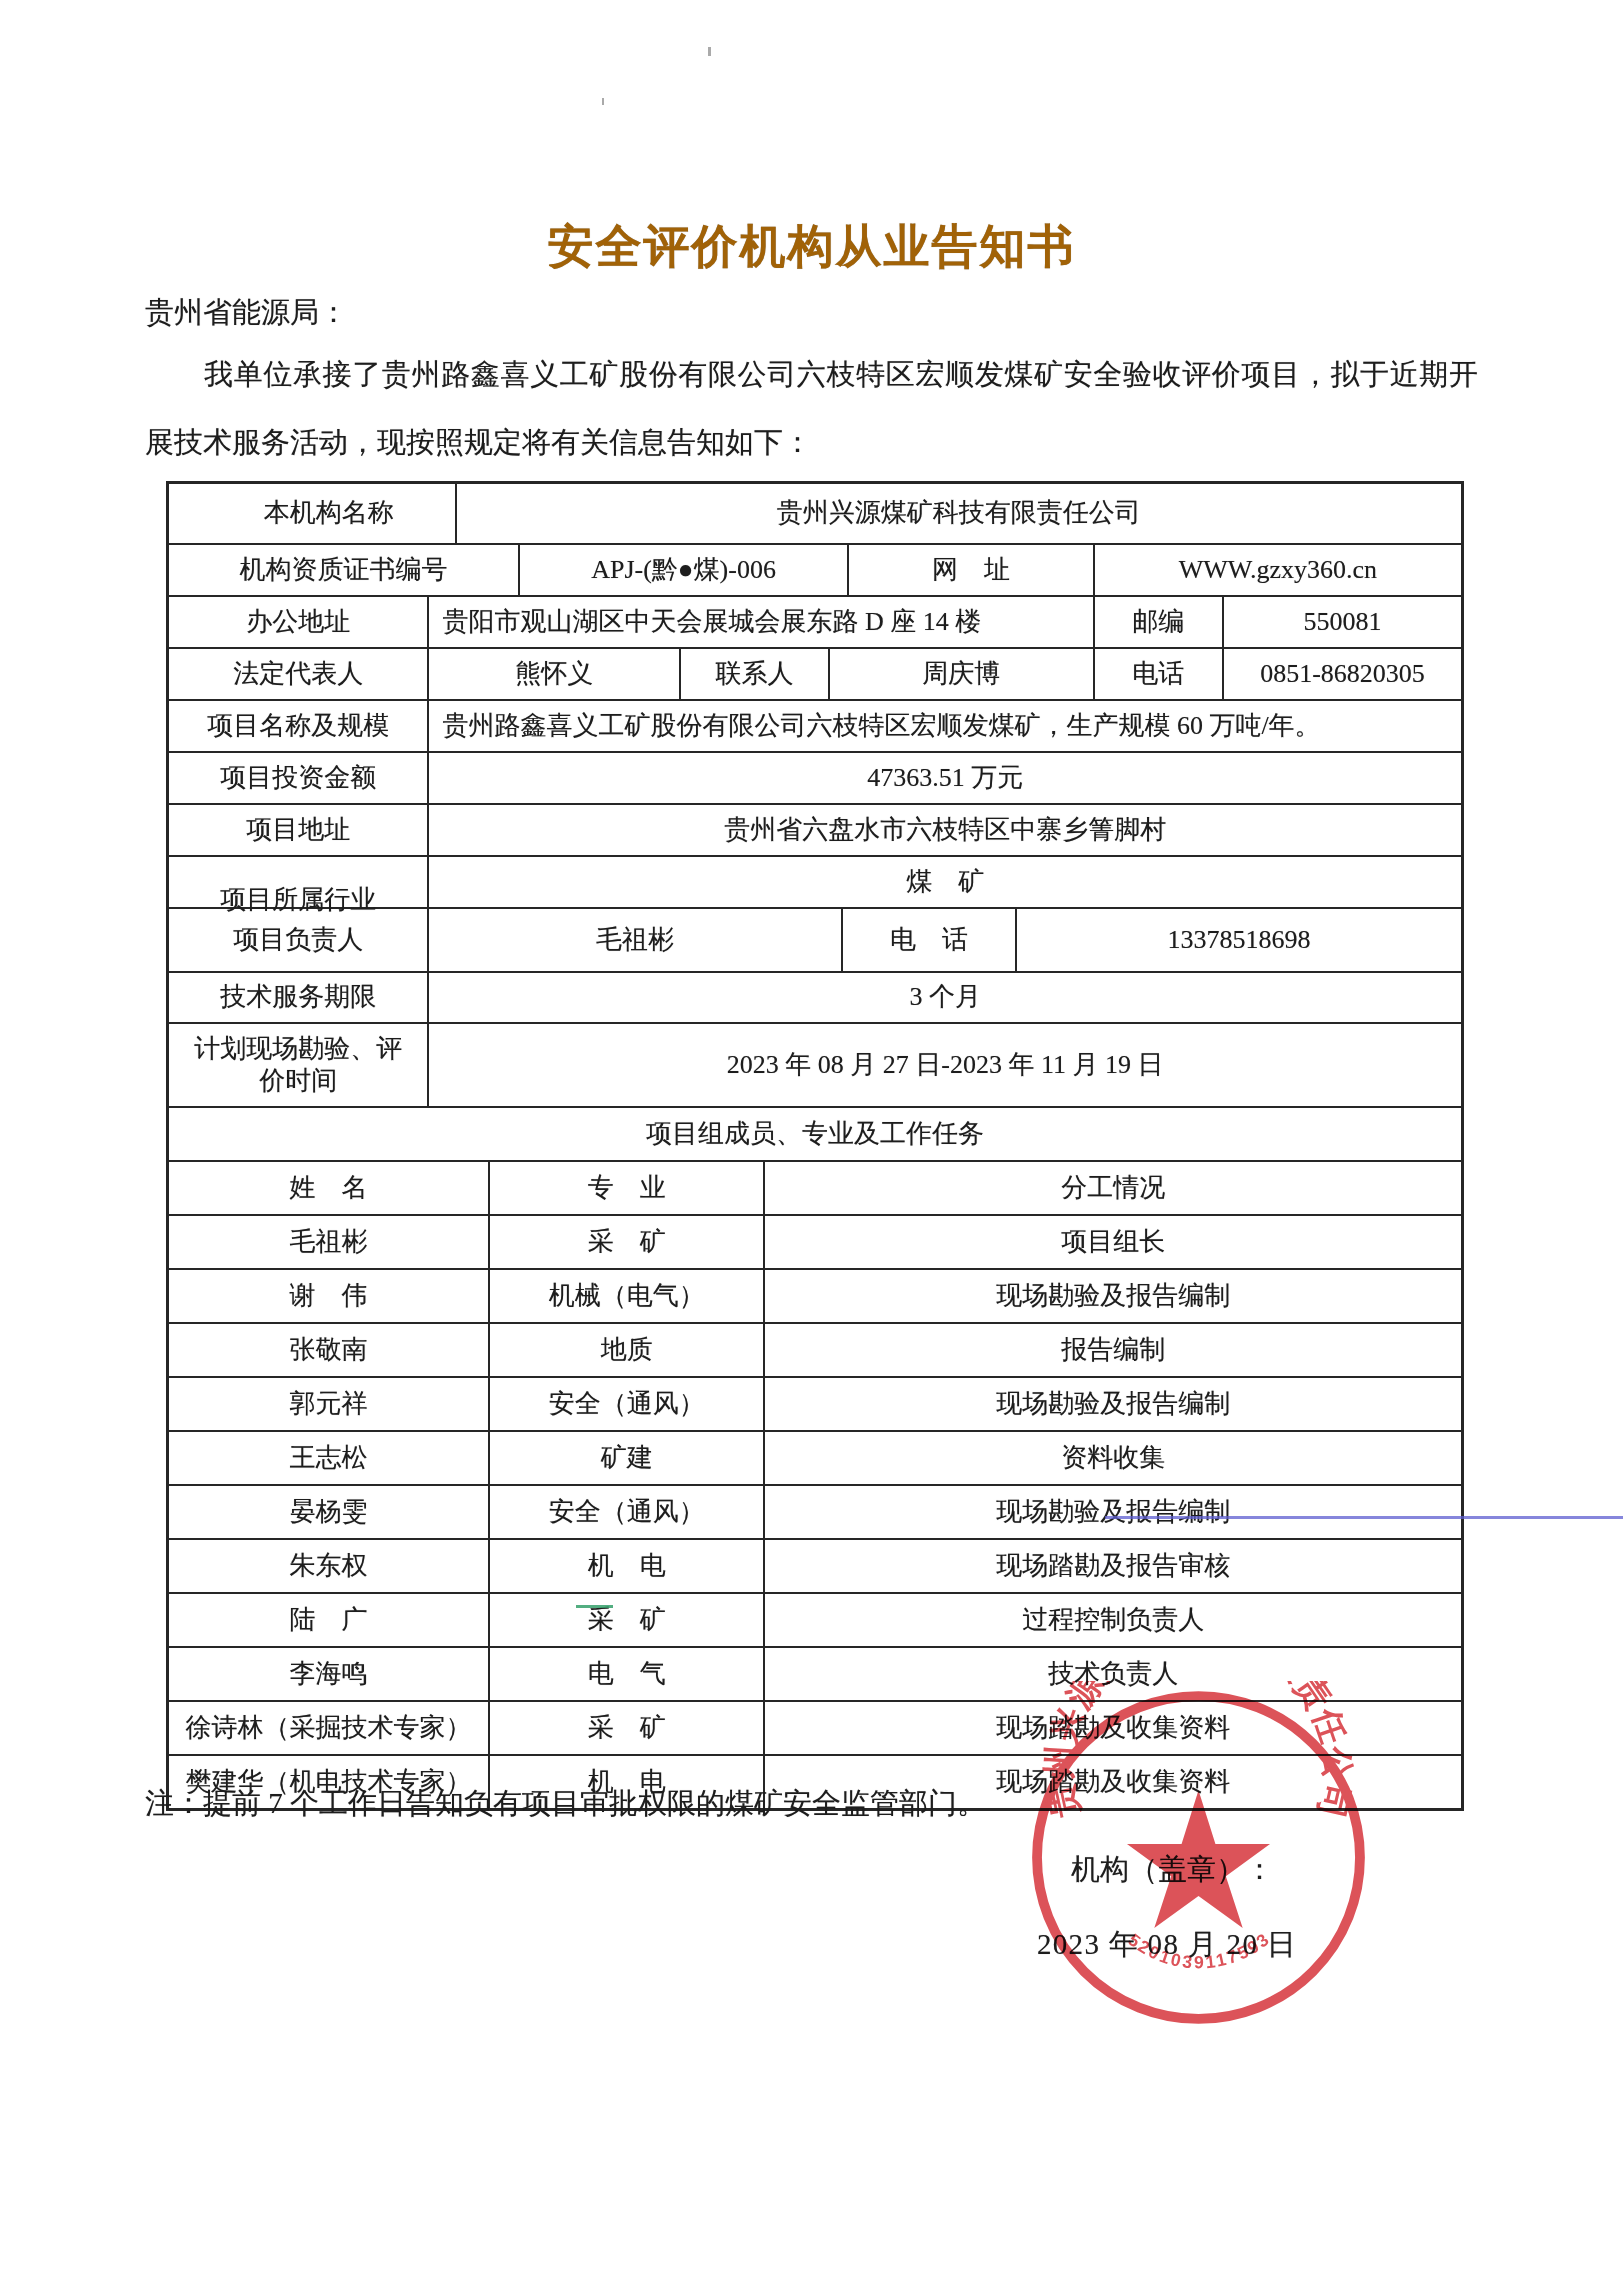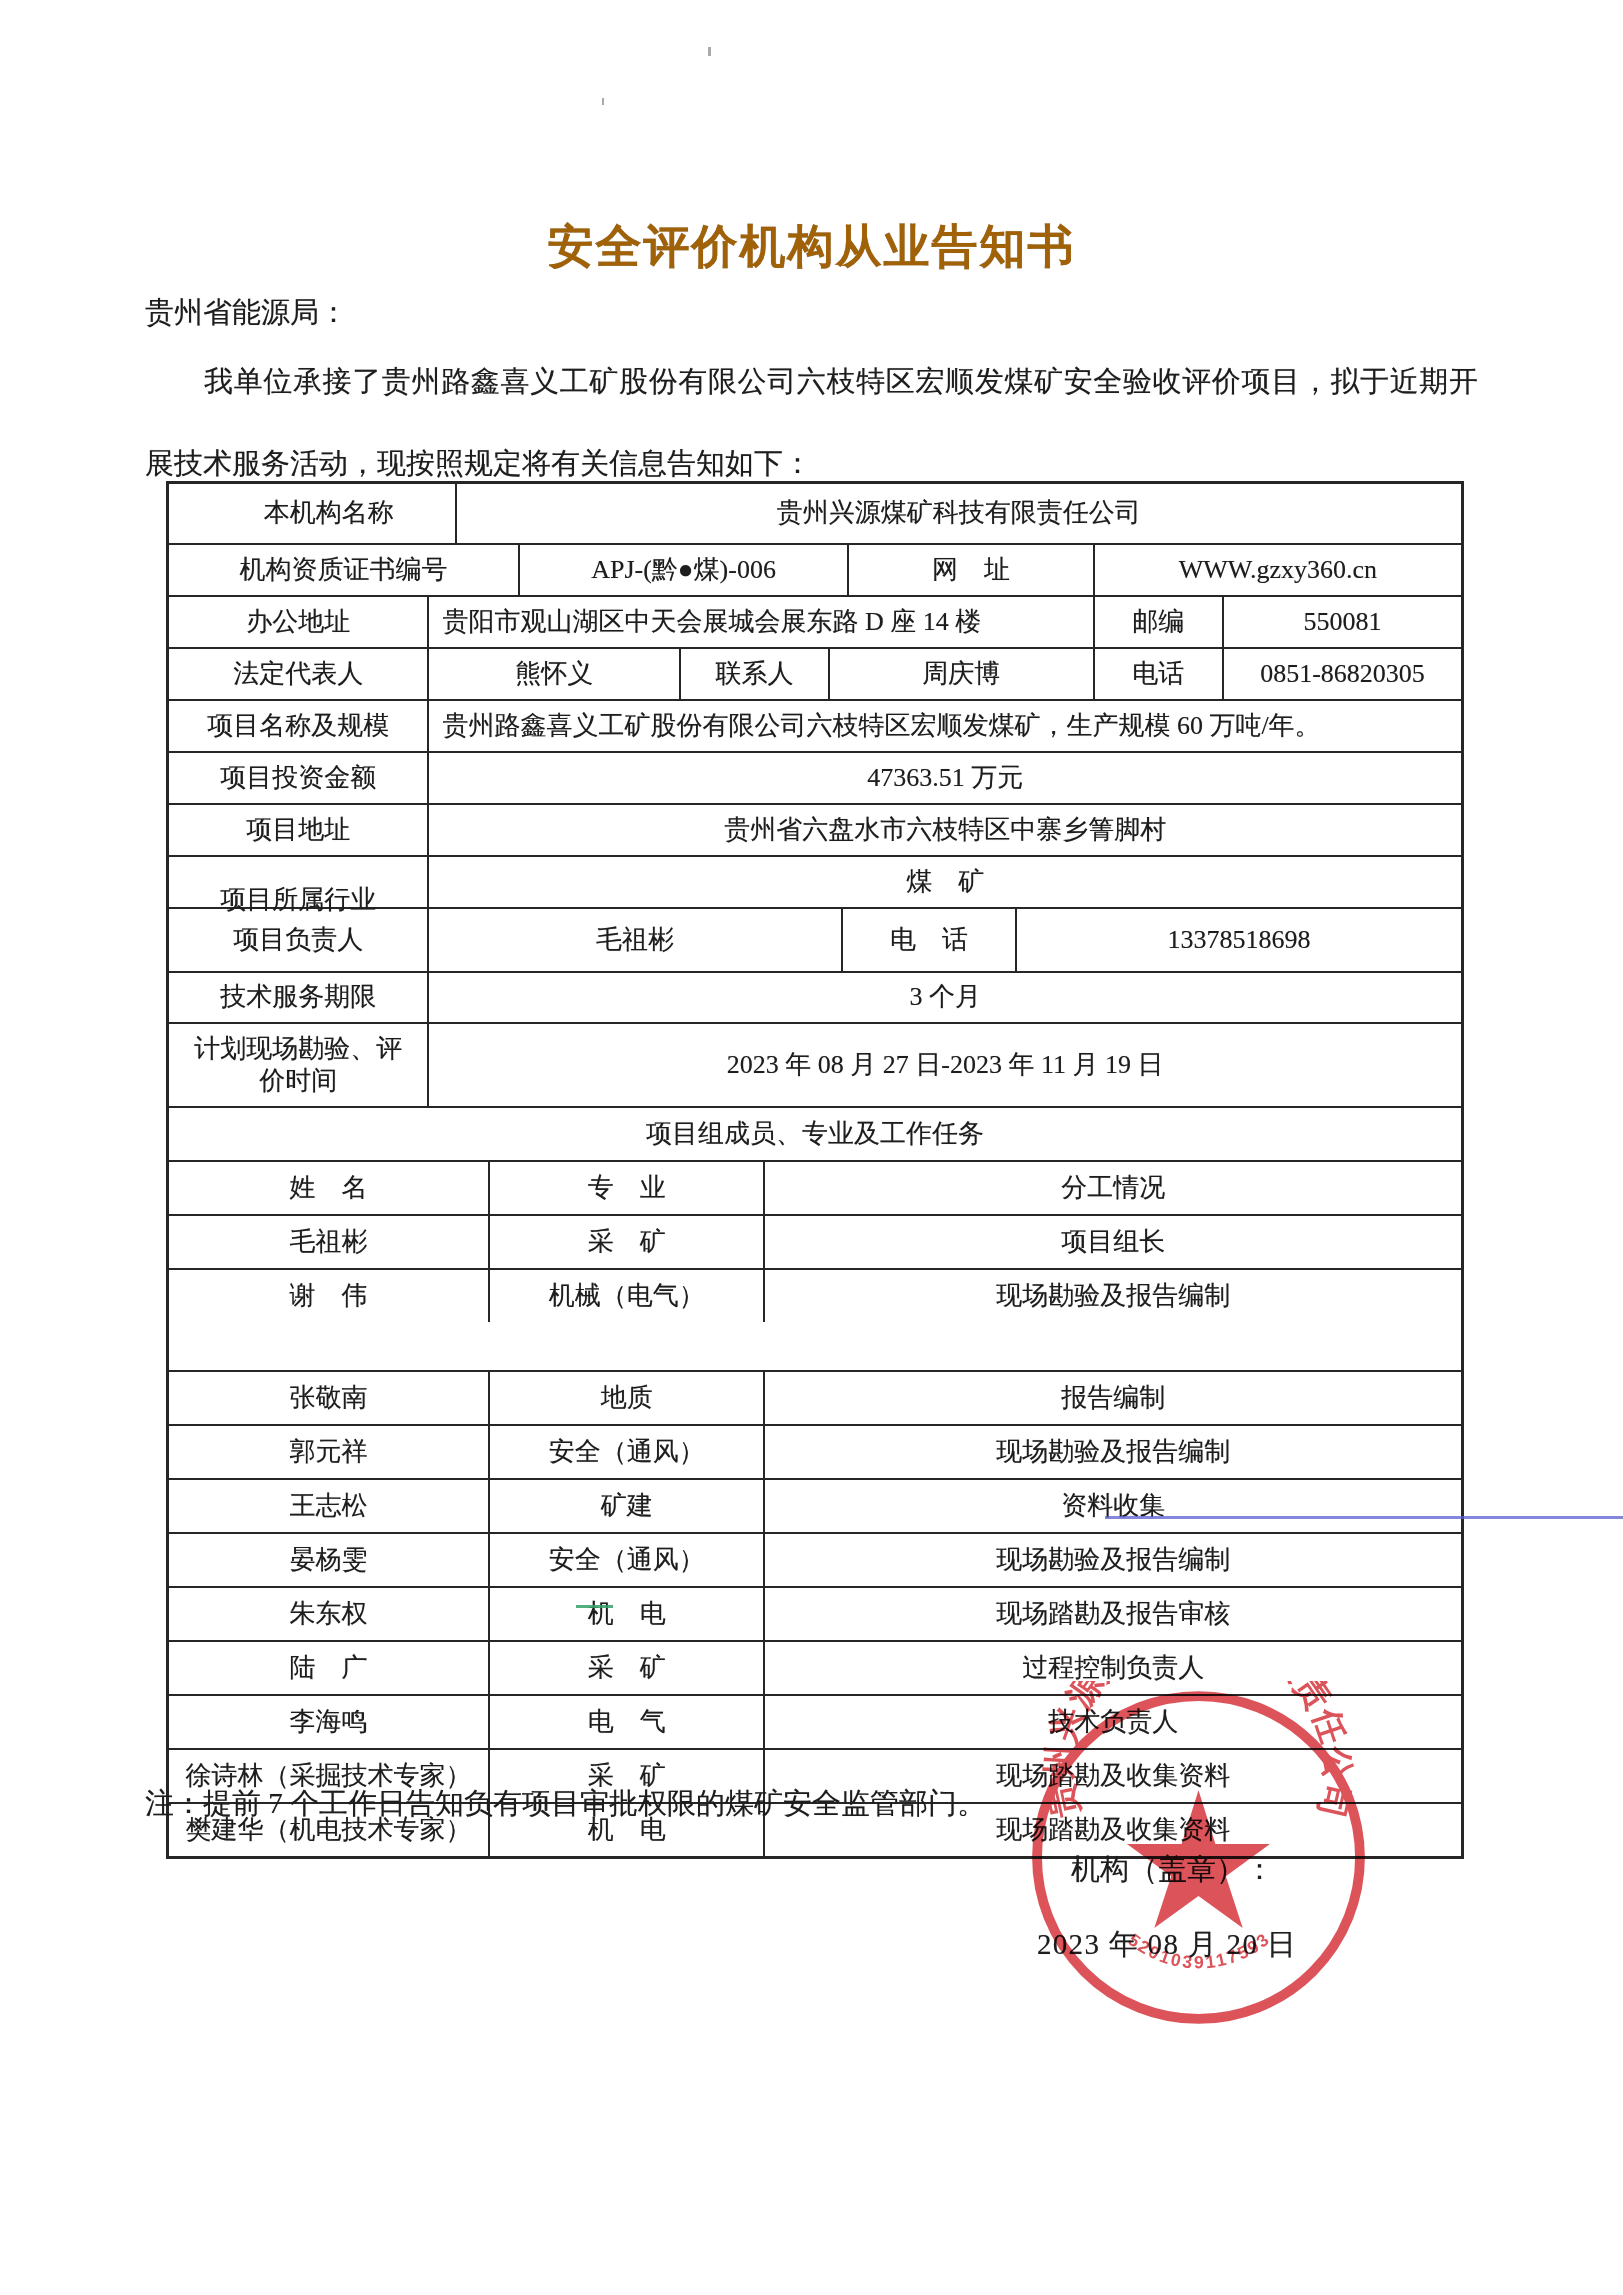--- a/index.html
+++ b/index.html
@@ -25,7 +25,7 @@
   }
   .intro{
     position:absolute; left:145px; top:340px; width:1333px;
-    font-size:29px; line-height:82px;
+    font-size:29px; line-height:68px;
     text-align:justify; text-indent:59px;
   }
   

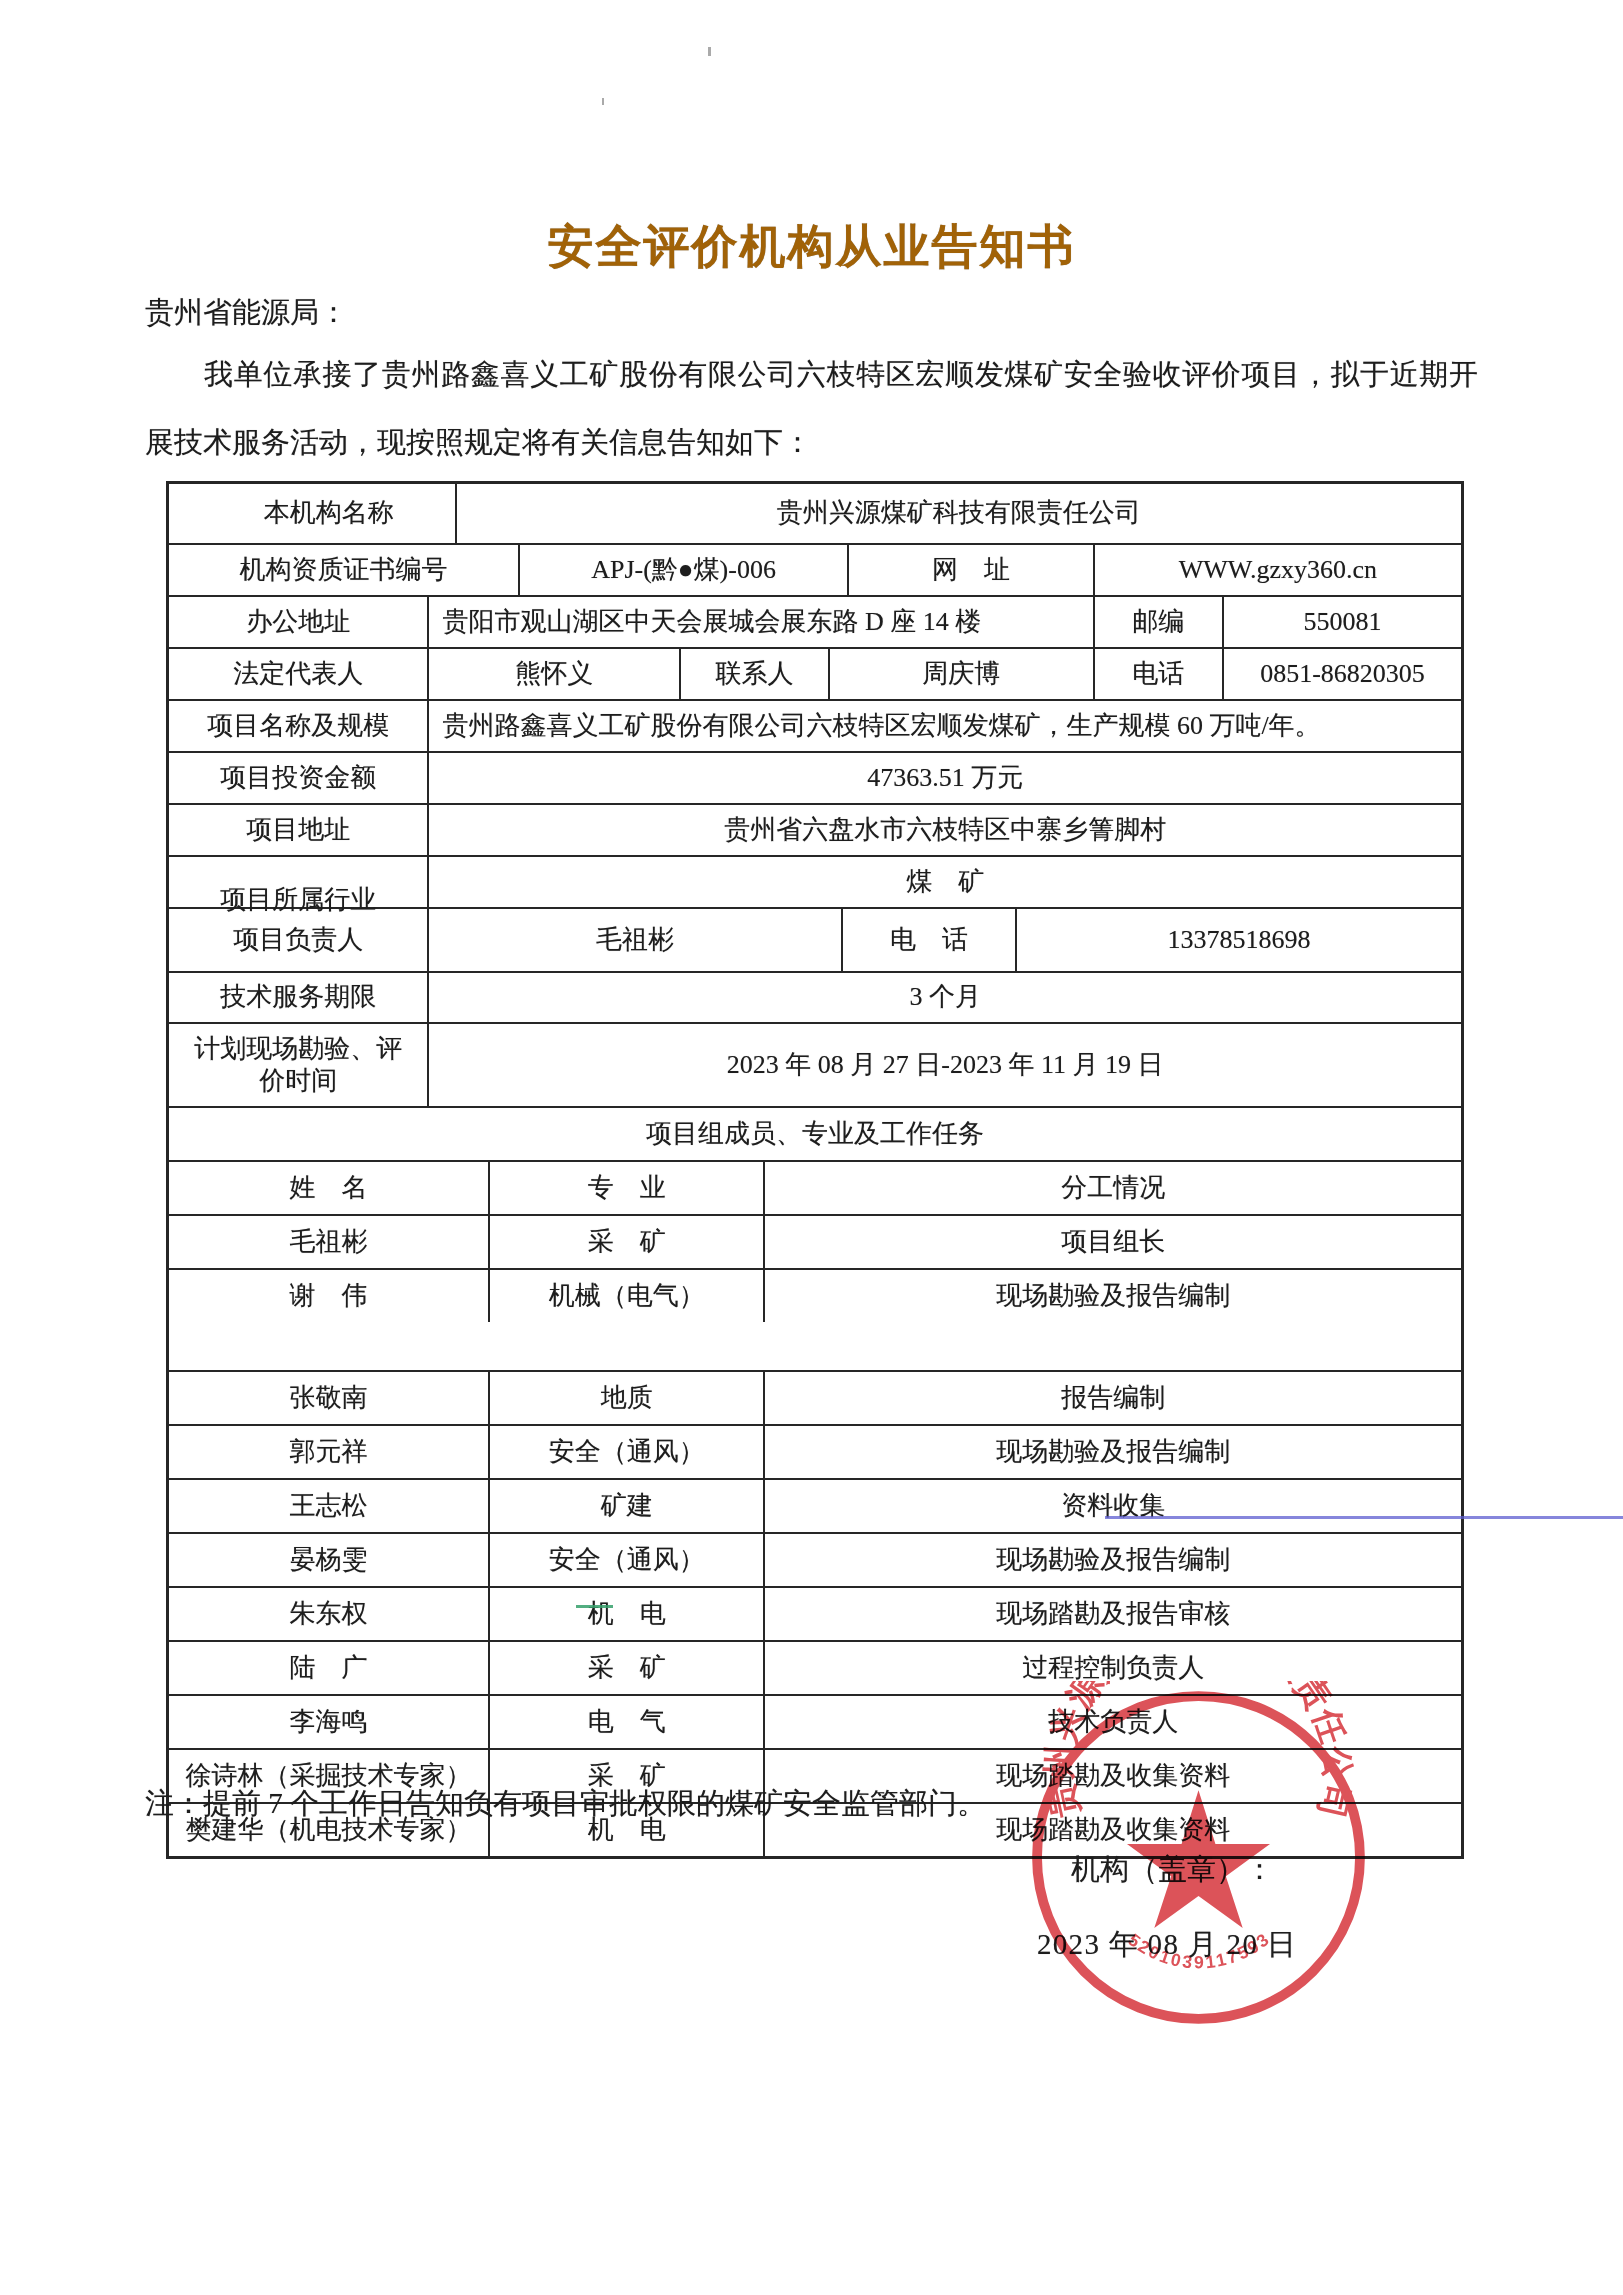--- a/index.html
+++ b/index.html
@@ -163,7 +163,7 @@
       <div class="td value" style="width: 21.3%;">机械（电气）</div>
       <div class="td value" style="width: 54%;">现场勘验及报告编制</div>
     </div>
-    <div class="tr" style="height: 54px; margin-top: 48px;">
+    <div class="tr" style="height: 54px;">
       <div class="td value" style="width: 24.7%;">张敬南</div>
       <div class="td value" style="width: 21.3%;">地质</div>
       <div class="td value" style="width: 54%;">报告编制</div>

